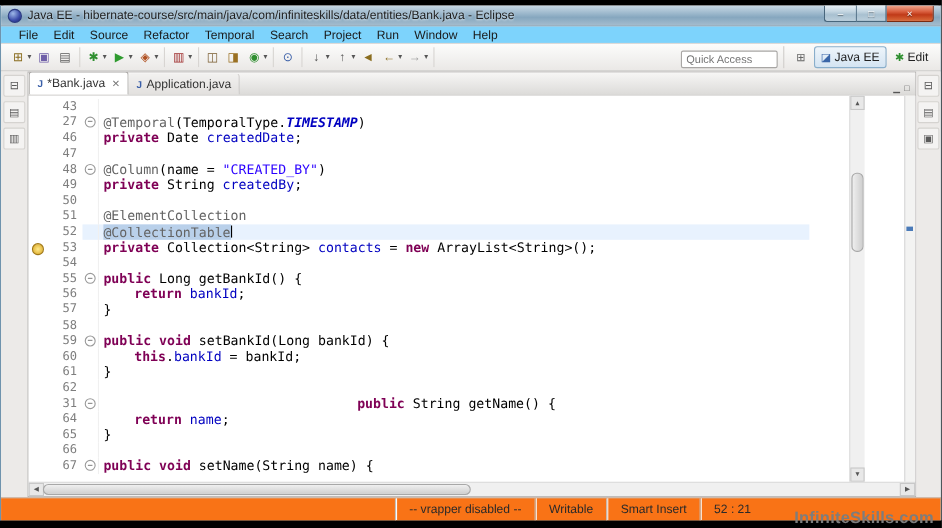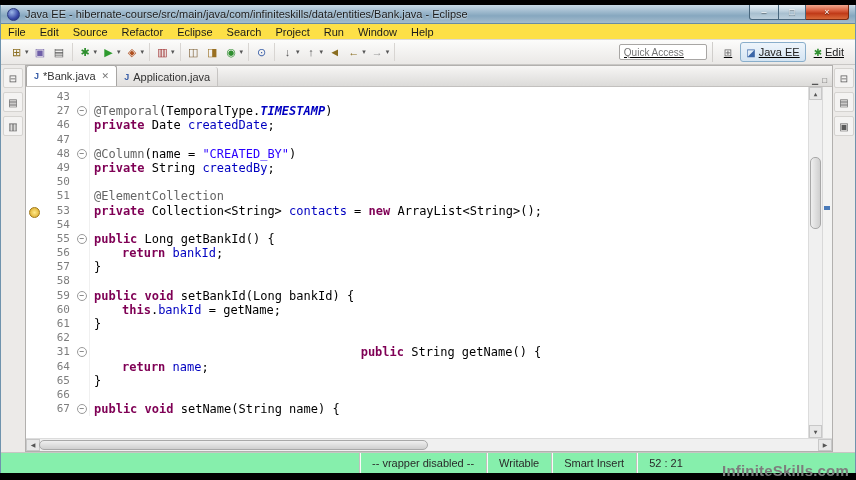--- a/index.html
+++ b/index.html
@@ -28,8 +28,8 @@
            background:linear-gradient(#f0a78f,#d95f3f 40%,#c03a18 60%,#d96a3a);}
 
   
-  .menubar{height:15px;flex:0 0 15px;background:#fde047;display:flex;align-items:center;
-           font-size:11px;color:#1a1a1a;border-bottom:1px solid #dcdad8;padding-left:0;}
+  .menubar{height:15px;flex:0 0 15px;background:#7dd3fc;display:flex;align-items:center;
+           font-size:11px;color:#1a1a1a;border-bottom:1px solid #dcdad8;padding-left:9px;}
   .menu-item{padding:0 7px;height:100%;display:flex;align-items:center;cursor:default;}
 
   

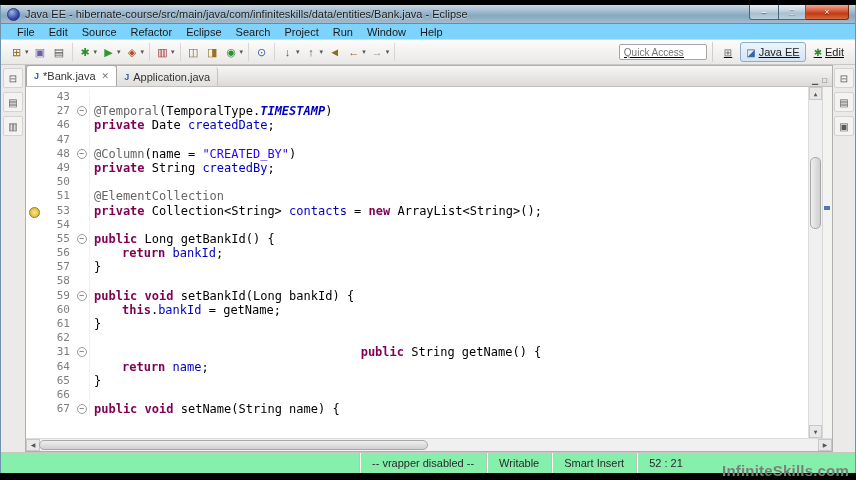--- a/index.html
+++ b/index.html
@@ -151,7 +151,7 @@
         <div class="menu-item">Edit</div>
         <div class="menu-item">Source</div>
         <div class="menu-item">Refactor</div>
-        <div class="menu-item">Eclipse</div>
+        <div class="menu-item">Temporal</div>
         <div class="menu-item">Search</div>
         <div class="menu-item">Project</div>
         <div class="menu-item">Run</div>

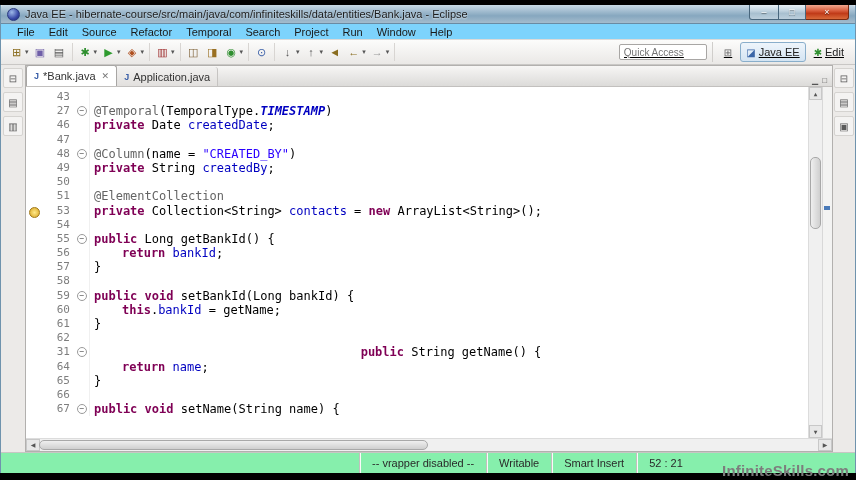--- a/index.html
+++ b/index.html
@@ -41,7 +41,7 @@
   .tb-icon{width:15px;height:15px;display:flex;align-items:center;justify-content:center;
            font-size:11px;line-height:15px;}
   .tb-dd{font-size:7px;color:#555;margin-left:1px;}
-  .tb-right{margin-left:auto;display:flex;align-items:center;gap:5px;padding-right:2px;text-decoration:underline;}
+  .tb-right{margin-left:auto;display:flex;align-items:flex-end;gap:5px;padding-right:2px;}
   .quick-access{width:78px;height:14px;border:1px solid #a8a6a4;border-radius:2px;font-size:10px;
                 padding:0 4px;color:#333;background:#fff;font-family:"Liberation Sans",sans-serif;}
   .persp-bar{display:flex;align-items:center;gap:2px;border-left:1px solid #d0cecb;padding-left:5px;}

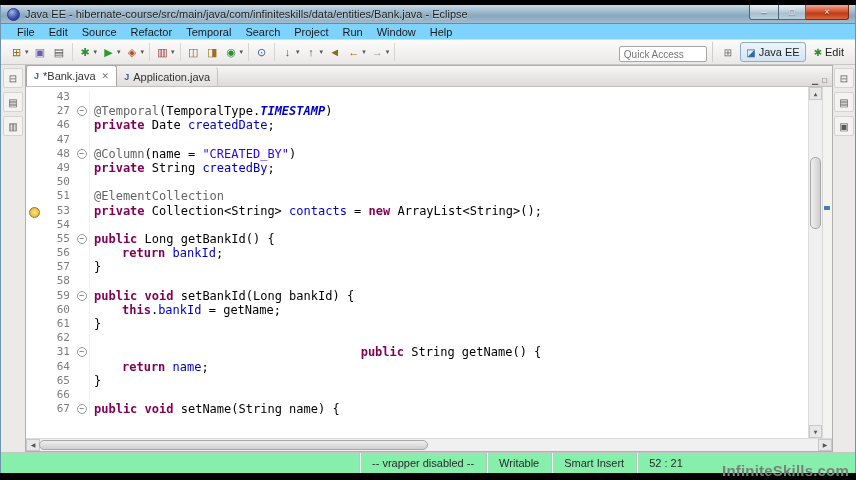--- a/index.html
+++ b/index.html
@@ -75,7 +75,7 @@
 
   
   .editor{flex:1;display:flex;min-height:0;background:#fff;
-          font-family:"DejaVu Sans Mono",monospace;font-size:12px;}
+          font-family:"DejaVu Sans Mono",monospace;font-size:12px;gap:36px;}
   .code-area{flex:1;overflow:hidden;padding-top:3px;min-width:0;}
   .cl{display:flex;height:14.2px;line-height:14.2px;}
   .cl-marker{flex:0 0 16px;}

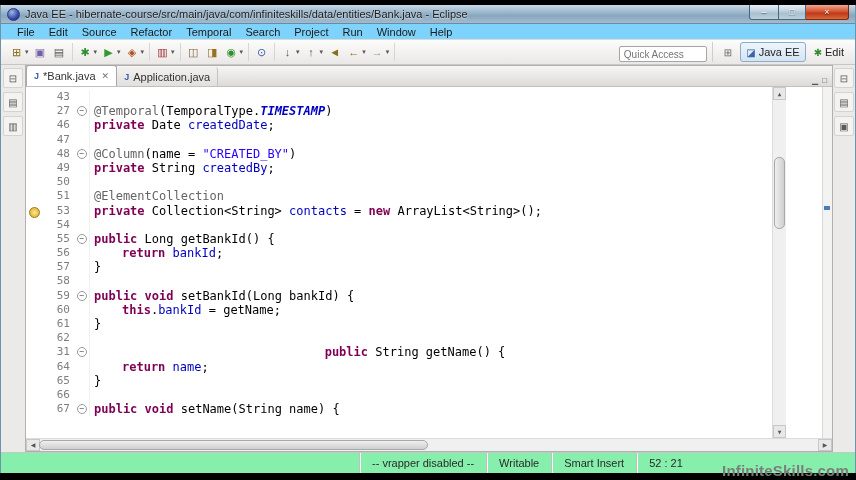--- a/index.html
+++ b/index.html
@@ -336,6 +336,12 @@
                 <div class="cl-fold"></div>
                 <div class="cl-code" style="padding-left: 4px;"><span class="t-a">@ElementCollection</span></div>
               </div>
+              <div class="cl current">
+                <div class="cl-marker"></div>
+                <div class="cl-num">52</div>
+                <div class="cl-fold"></div>
+                <div class="cl-code" style="padding-left: 4px;"><span class="t-a t-sel">@CollectionTable</span><span class="caret"></span></div>
+              </div>
               <div class="cl">
                 <div class="cl-marker"><span class="marker-lightbulb"></span></div>
                 <div class="cl-num">53</div>

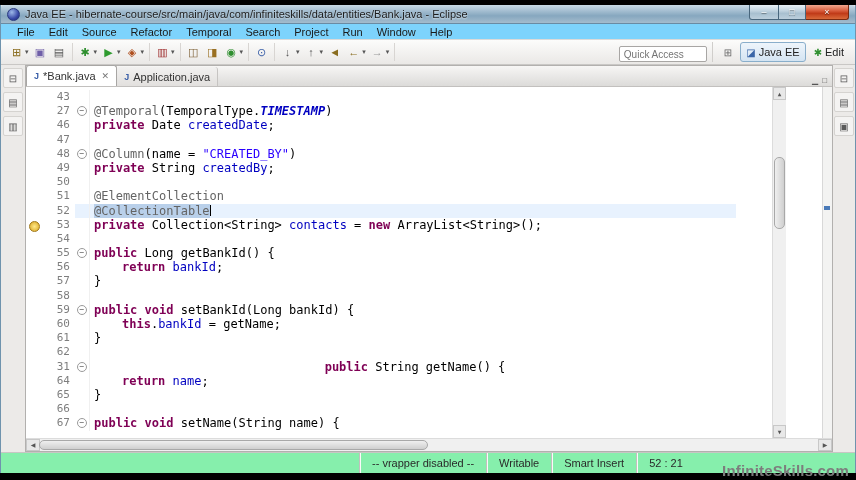--- a/index.html
+++ b/index.html
@@ -392,7 +392,7 @@
                 <div class="cl-marker"></div>
                 <div class="cl-num">60</div>
                 <div class="cl-fold"></div>
-                <div class="cl-code" style="padding-left: 32px;"><span class="t-k">this</span><span class="t-p">.</span><span class="t-f">bankId</span><span class="t-p"> = getName;</span></div>
+                <div class="cl-code" style="padding-left: 32px;"><span class="t-k">this</span><span class="t-p">.</span><span class="t-f">bankId</span><span class="t-p"> = bankId;</span></div>
               </div>
               <div class="cl">
                 <div class="cl-marker"></div>

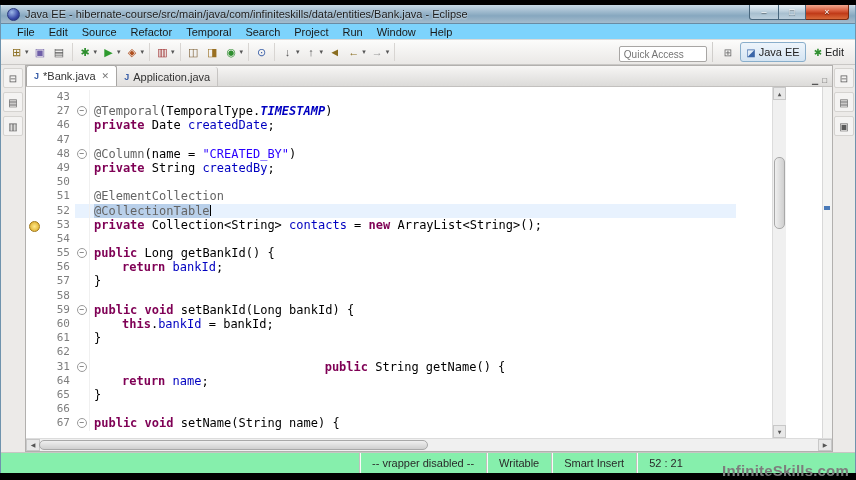--- a/index.html
+++ b/index.html
@@ -114,7 +114,7 @@
           background:linear-gradient(#efefef,#cfcfcf);border:1px solid #a8a8a8;}
 
   
-  .statusbar{height:20px;flex:0 0 20px;background:#86efac;border-top:1px solid #c8c6c4;
+  .statusbar{height:20px;flex:0 0 20px;background:#f97316;border-top:1px solid #c8c6c4;
              display:flex;align-items:center;font-size:11px;color:#2a2a2a;}
   .sb-spacer{flex:0 0 358px;}
   .sb-fields{display:flex;height:100%;align-items:center;}

